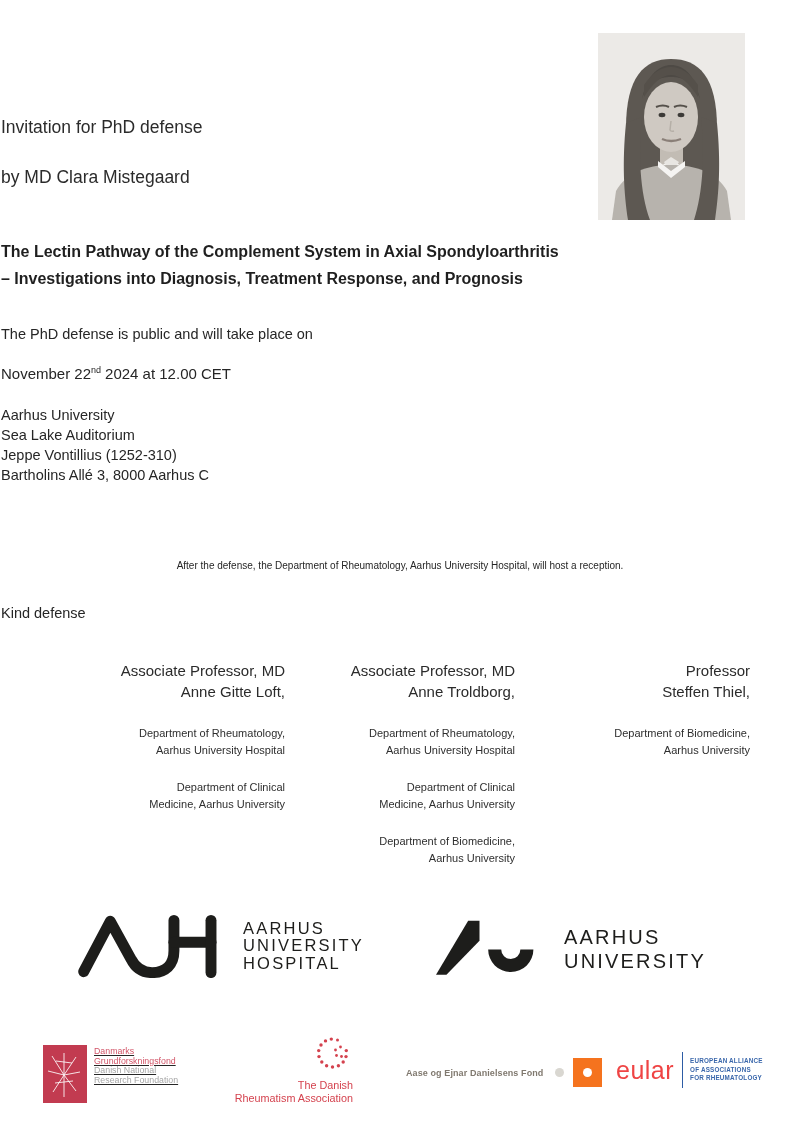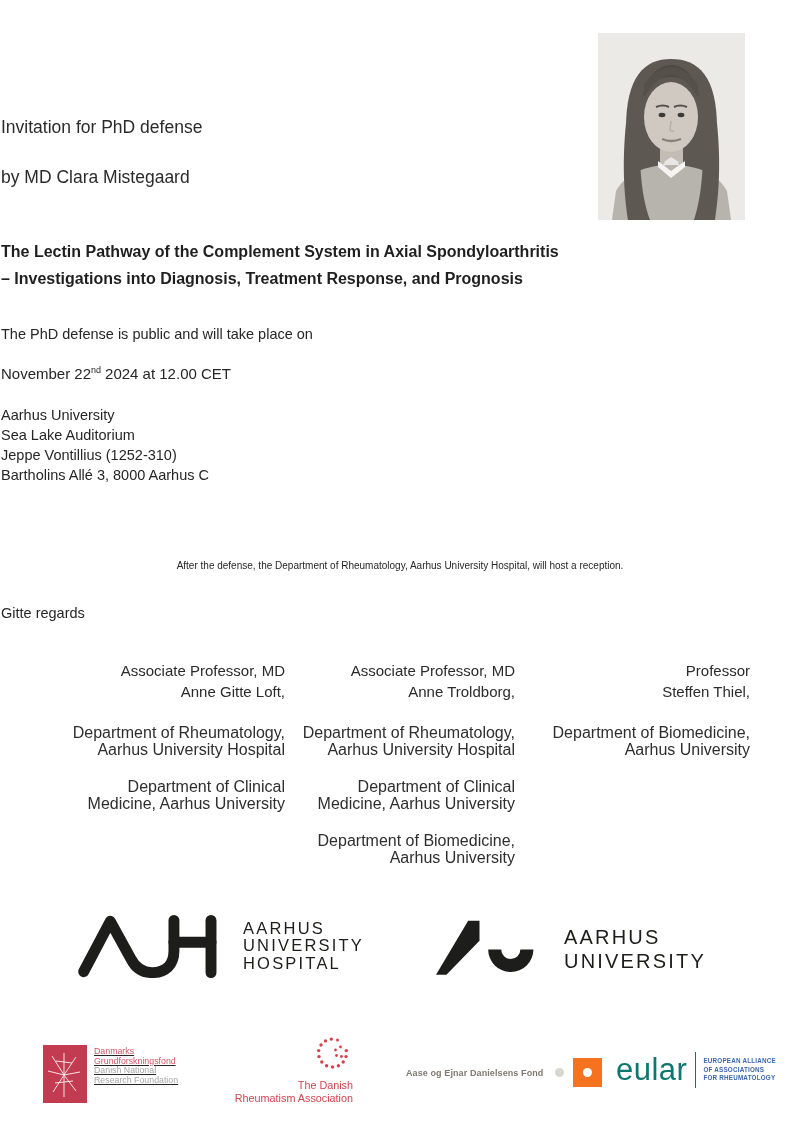--- a/index.html
+++ b/index.html
@@ -127,7 +127,7 @@
 
   <div class="abs reception">After the defense, the Department of Rheumatology, Aarhus University Hospital, will host a reception.</div>
 
-  <div class="abs center regards">Gitte regards</div>
+  <div class="abs center regards">Kind defense</div>
 
   <div class="col col1">
     <div class="sig-head">

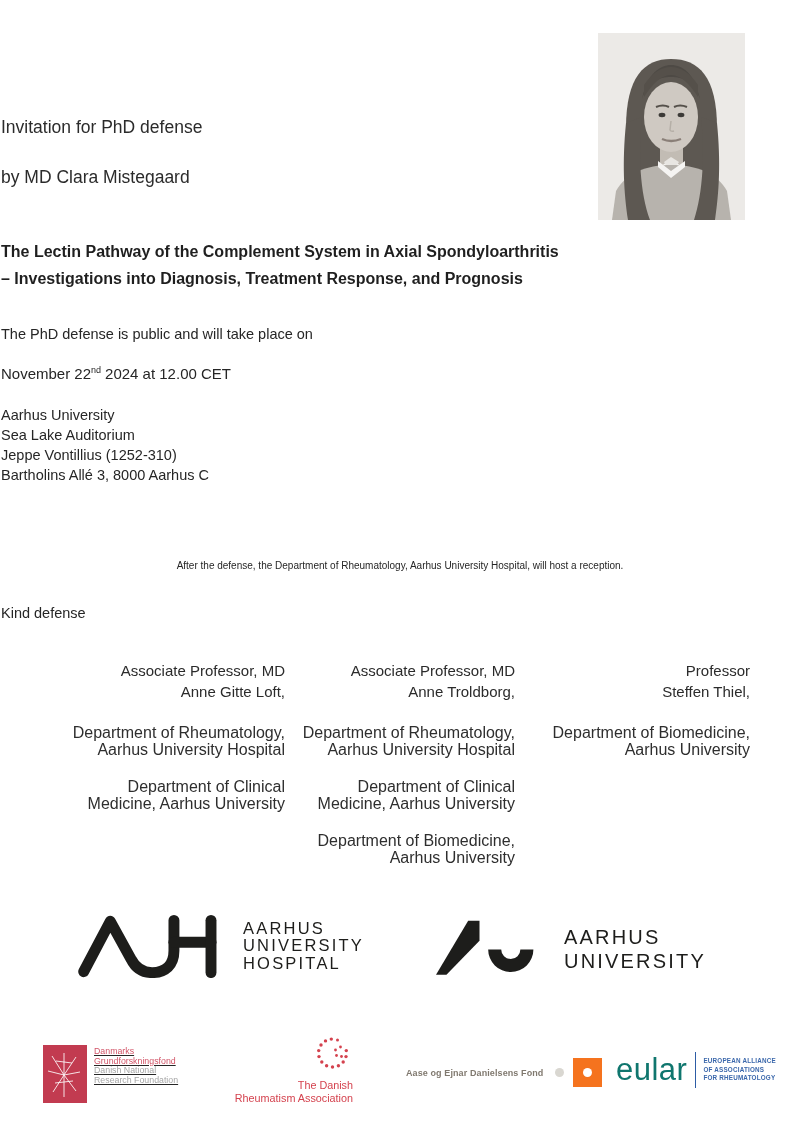--- a/index.html
+++ b/index.html
@@ -33,7 +33,7 @@
   .col2{left:285px;}
   .col3{left:520px;}
   .sig-head{font-size:15px;line-height:21px;color:#2b2b2b;}
-  .sig-aff{font-size:16px;line-height:16.5px;margin-top:21px;white-space:pre-line;color:#2e2e2e;}
+  .sig-aff{font-size:11px;line-height:16.5px;margin-top:21px;white-space:pre-line;color:#2e2e2e;}
   .sig-aff.first{margin-top:23px;}
 
   

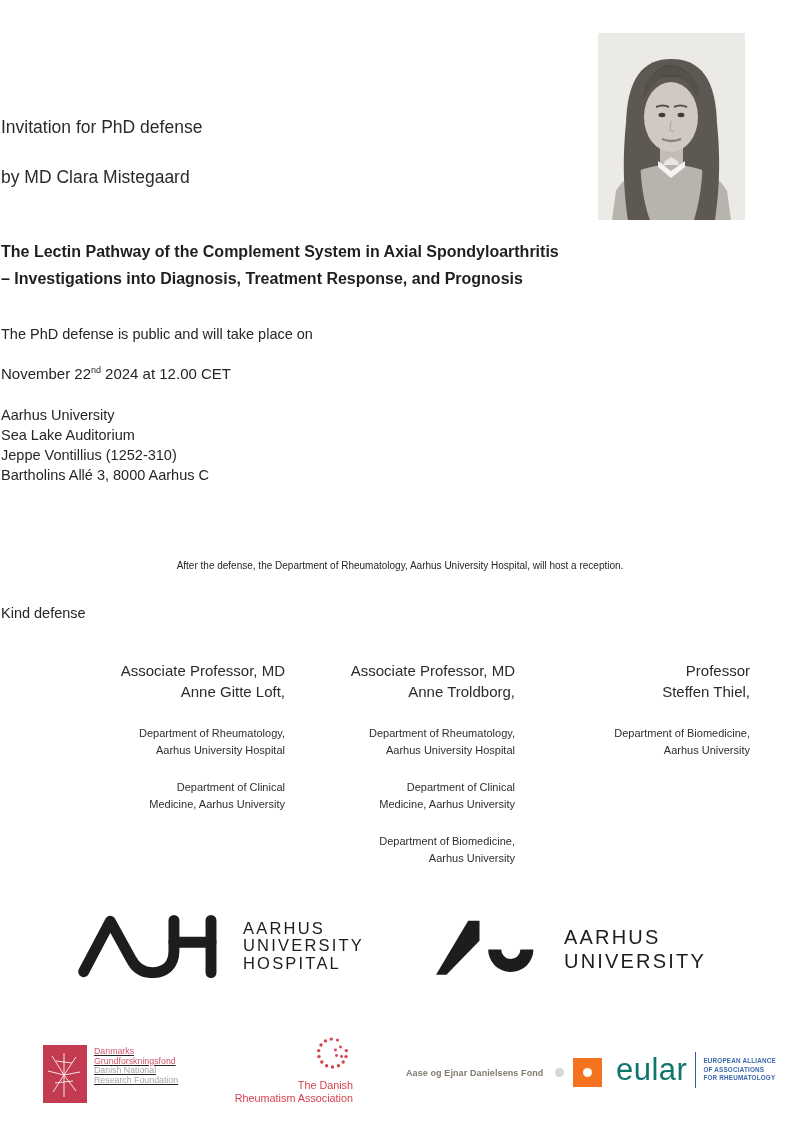--- a/index.html
+++ b/index.html
@@ -63,7 +63,7 @@
   .danielsens-square .wdot{position:absolute;left:10px;top:10px;width:9px;height:9px;border-radius:50%;background:#ffffff;}
 
   .eular{position:absolute;left:616px;top:1052px;display:flex;align-items:center;}
-  .eular-word{font-size:31px;color:#0f766e;font-weight:500;letter-spacing:0.5px;line-height:34px;}
+  .eular-word{font-size:25px;color:#ef4444;font-weight:500;letter-spacing:0.5px;line-height:34px;}
   .eular-div{width:1px;height:36px;background:#2d5ca5;margin-left:8px;margin-right:7px;}
   .eular-tagline{font-size:6.3px;line-height:8.4px;color:#3a67ab;font-weight:700;letter-spacing:0.2px;}
 </style>

